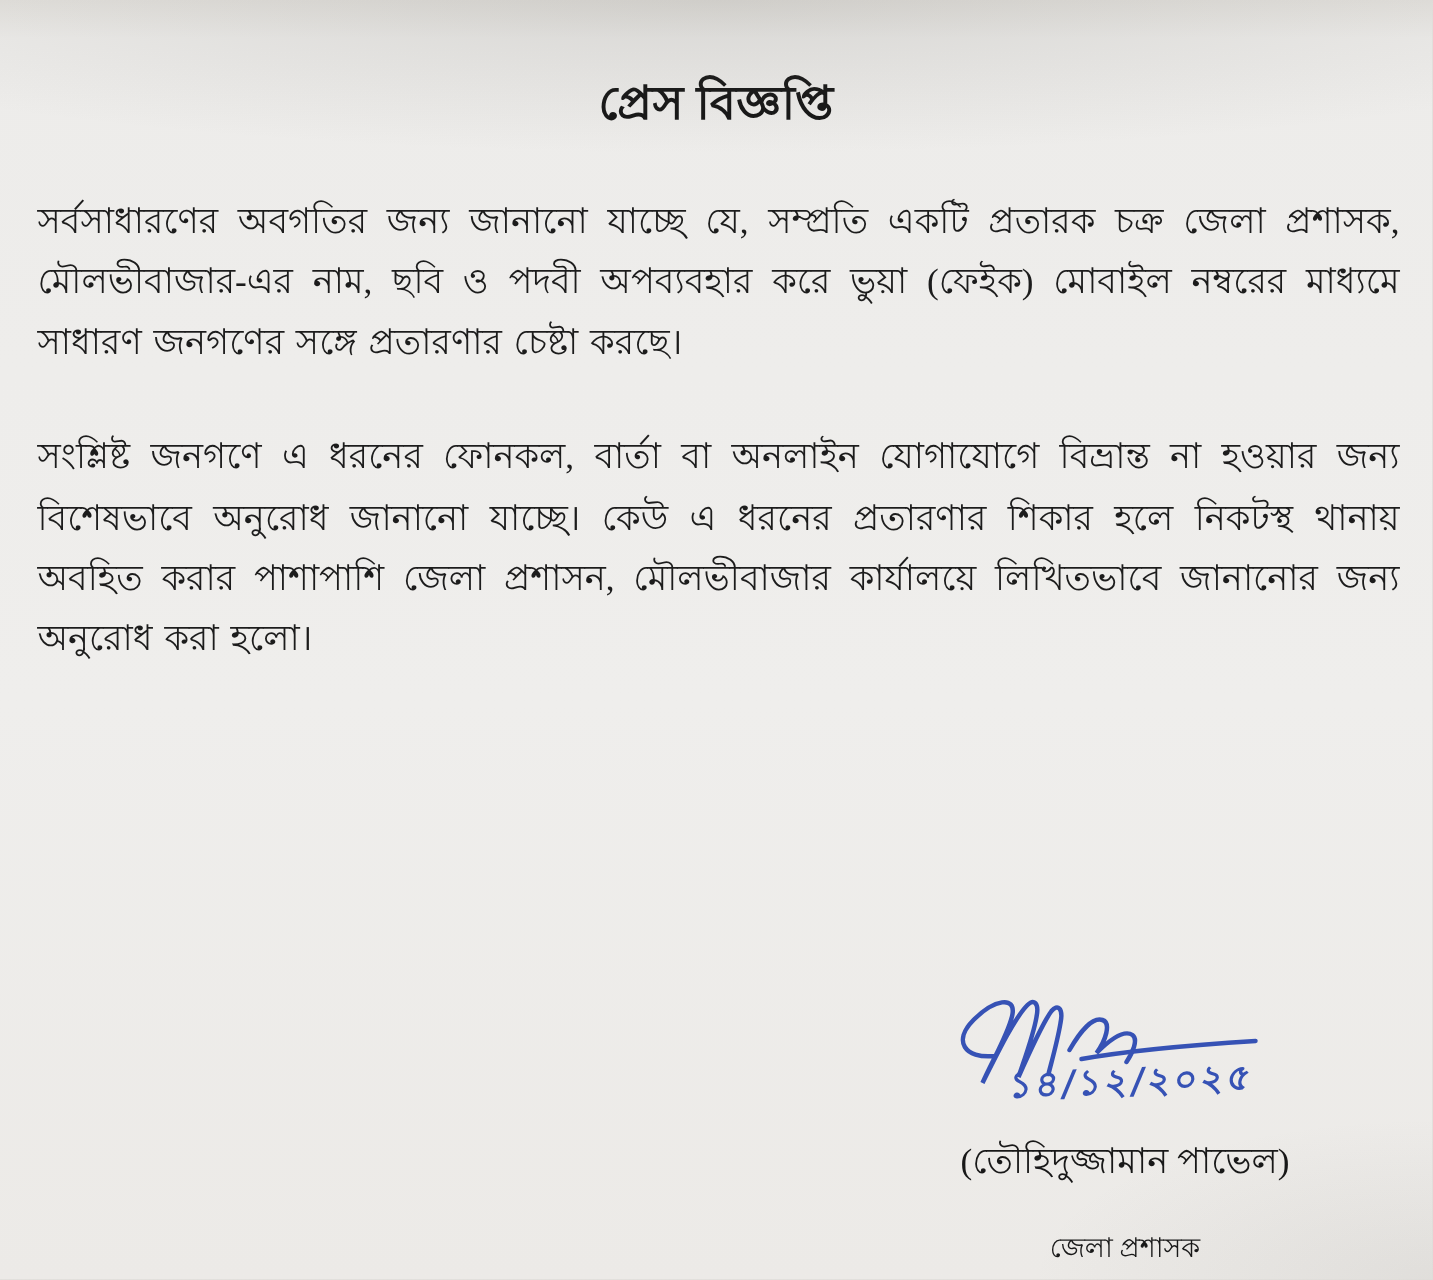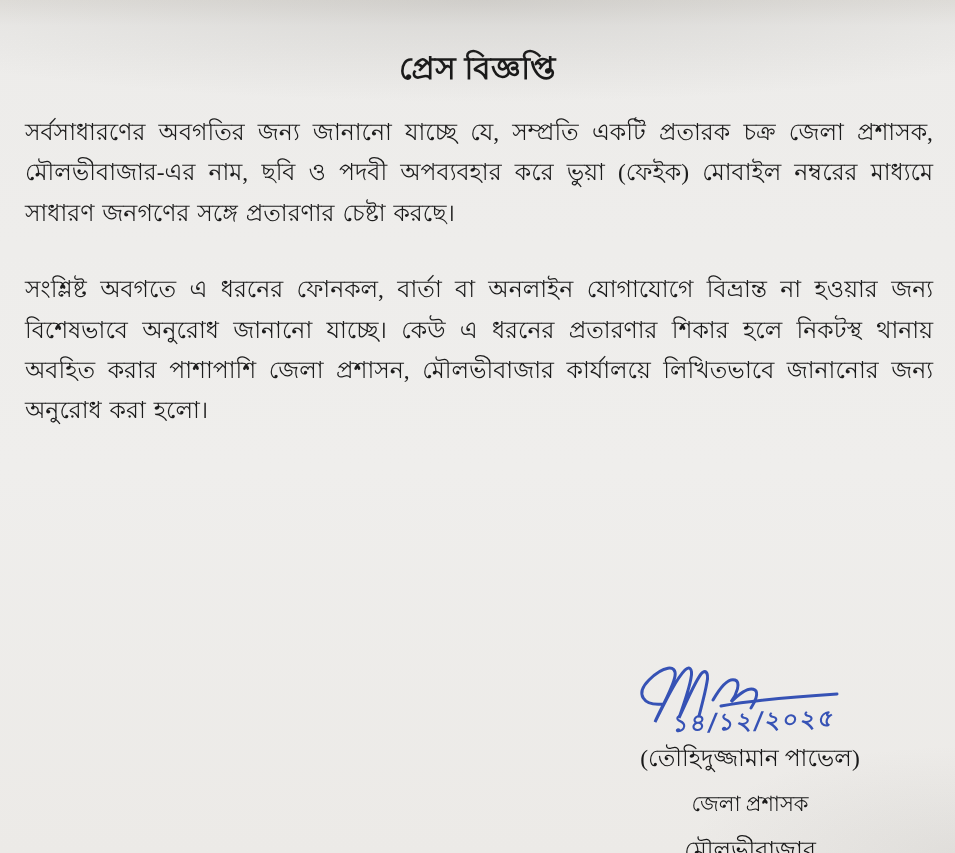--- a/index.html
+++ b/index.html
@@ -45,7 +45,7 @@
     position: absolute;
     left: 25px;
     right: 22px;
-    top: 112px;
+    top: 128px;
     font-family: Liberation Serif, serif;
   }
   .body-text p {

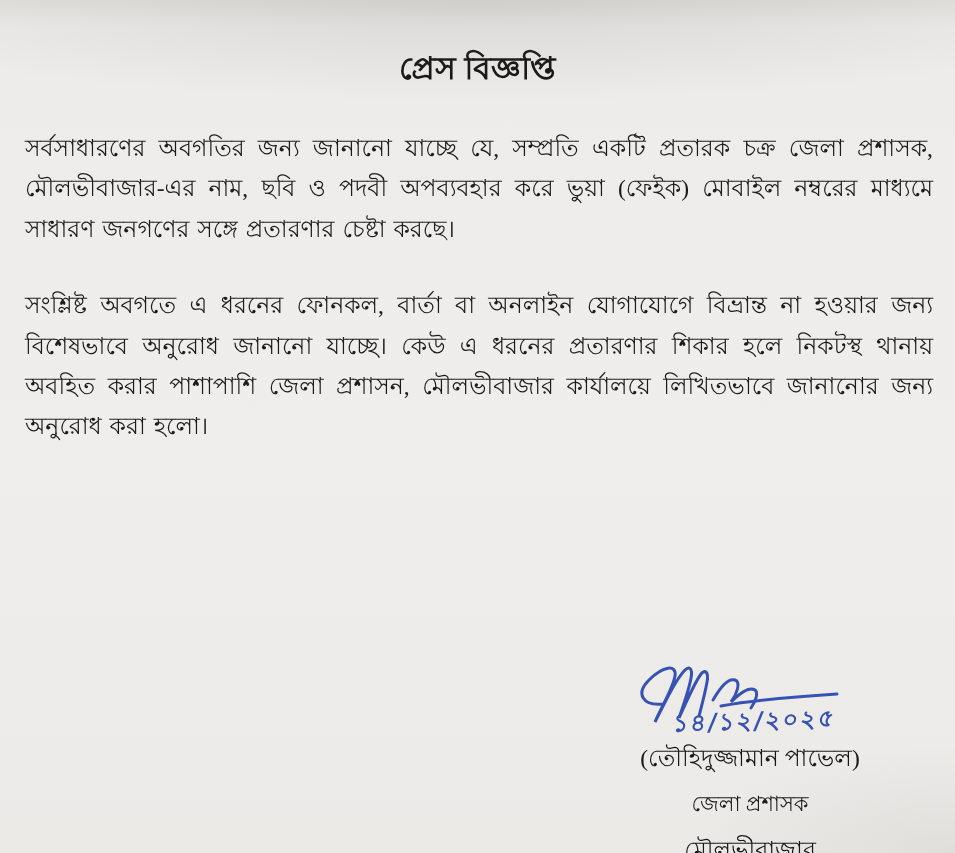--- a/index.html
+++ b/index.html
@@ -114,7 +114,7 @@
 
   <div class="body-text">
     <p>সর্বসাধারণের অবগতির জন্য জানানো যাচ্ছে যে, সম্প্রতি একটি প্রতারক চক্র জেলা প্রশাসক, মৌলভীবাজার-এর নাম, ছবি ও পদবী অপব্যবহার করে ভুয়া (ফেইক) মোবাইল নম্বরের মাধ্যমে সাধারণ জনগণের সঙ্গে প্রতারণার চেষ্টা করছে।</p>
-    <p>সংশ্লিষ্ট অবগতে এ ধরনের ফোনকল, বার্তা বা অনলাইন যোগাযোগে বিভ্রান্ত না হওয়ার জন্য বিশেষভাবে অনুরোধ জানানো যাচ্ছে। কেউ এ ধরনের প্রতারণার শিকার হলে নিকটস্থ থানায় অবহিত করার পাশাপাশি জেলা প্রশাসন, মৌলভীবাজার কার্যালয়ে লিখিতভাবে জানানোর জন্য অনুরোধ করা হলো।</p>
+    <p>সংশ্লিষ্ট জনগণে এ ধরনের ফোনকল, বার্তা বা অনলাইন যোগাযোগে বিভ্রান্ত না হওয়ার জন্য বিশেষভাবে অনুরোধ জানানো যাচ্ছে। কেউ এ ধরনের প্রতারণার শিকার হলে নিকটস্থ থানায় অবহিত করার পাশাপাশি জেলা প্রশাসন, মৌলভীবাজার কার্যালয়ে লিখিতভাবে জানানোর জন্য অনুরোধ করা হলো।</p>
   </div>
 
   <div class="signature-block">

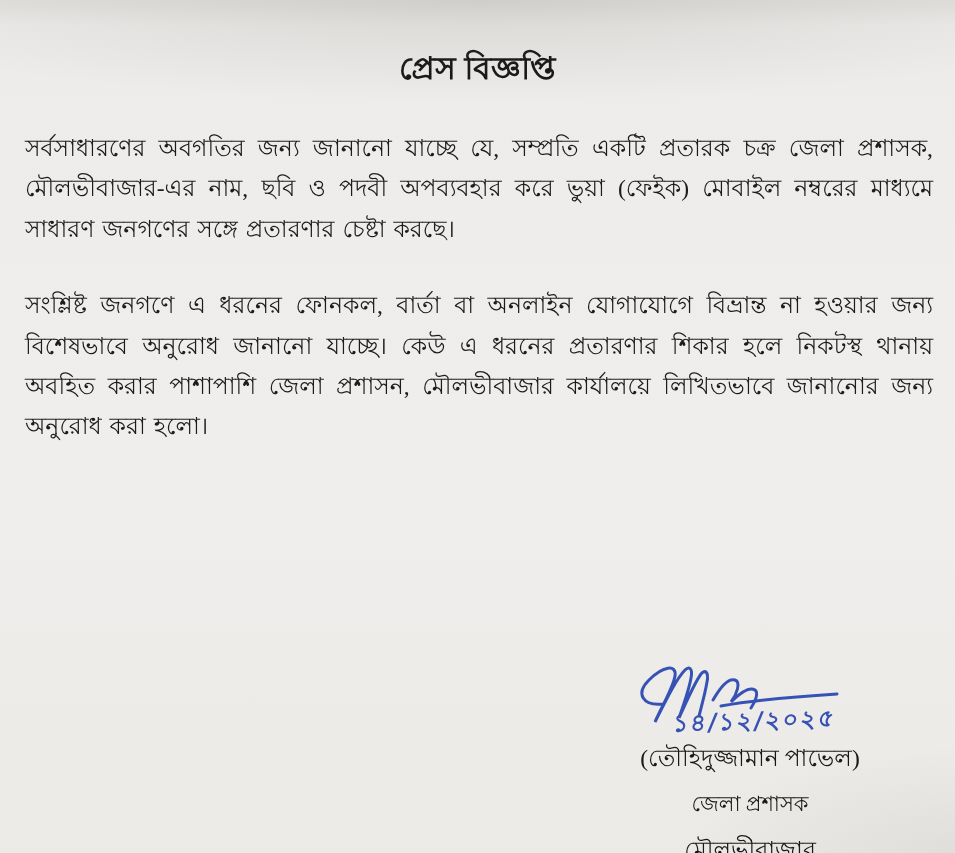--- a/index.html
+++ b/index.html
@@ -91,7 +91,7 @@
   .sig-name {
     font-size: 23.5px;
     color: #181818;
-    margin-top: 2px;
+    margin-top: 18px;
     white-space: nowrap;
   }
   .sig-designation {

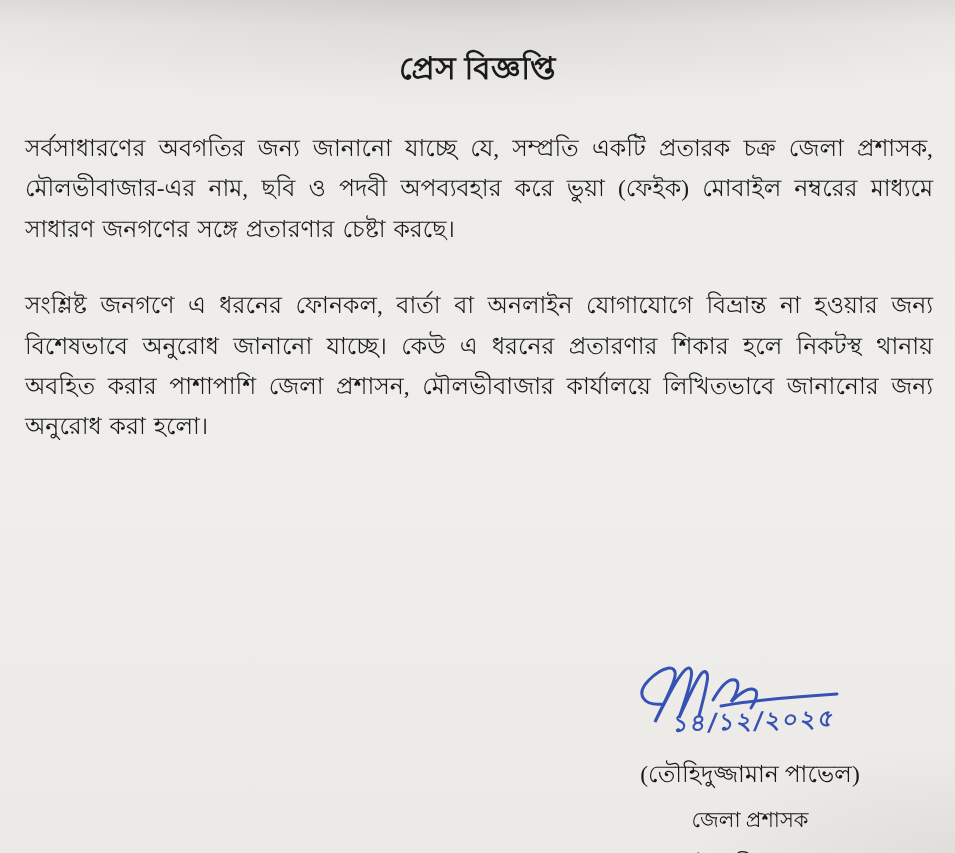--- a/index.html
+++ b/index.html
@@ -95,9 +95,9 @@
     white-space: nowrap;
   }
   .sig-designation {
-    font-size: 21px;
+    font-size: 18px;
     color: #181818;
-    margin-top: 9px;
+    margin-top: 23px;
   }
   .sig-district {
     font-size: 23.5px;

